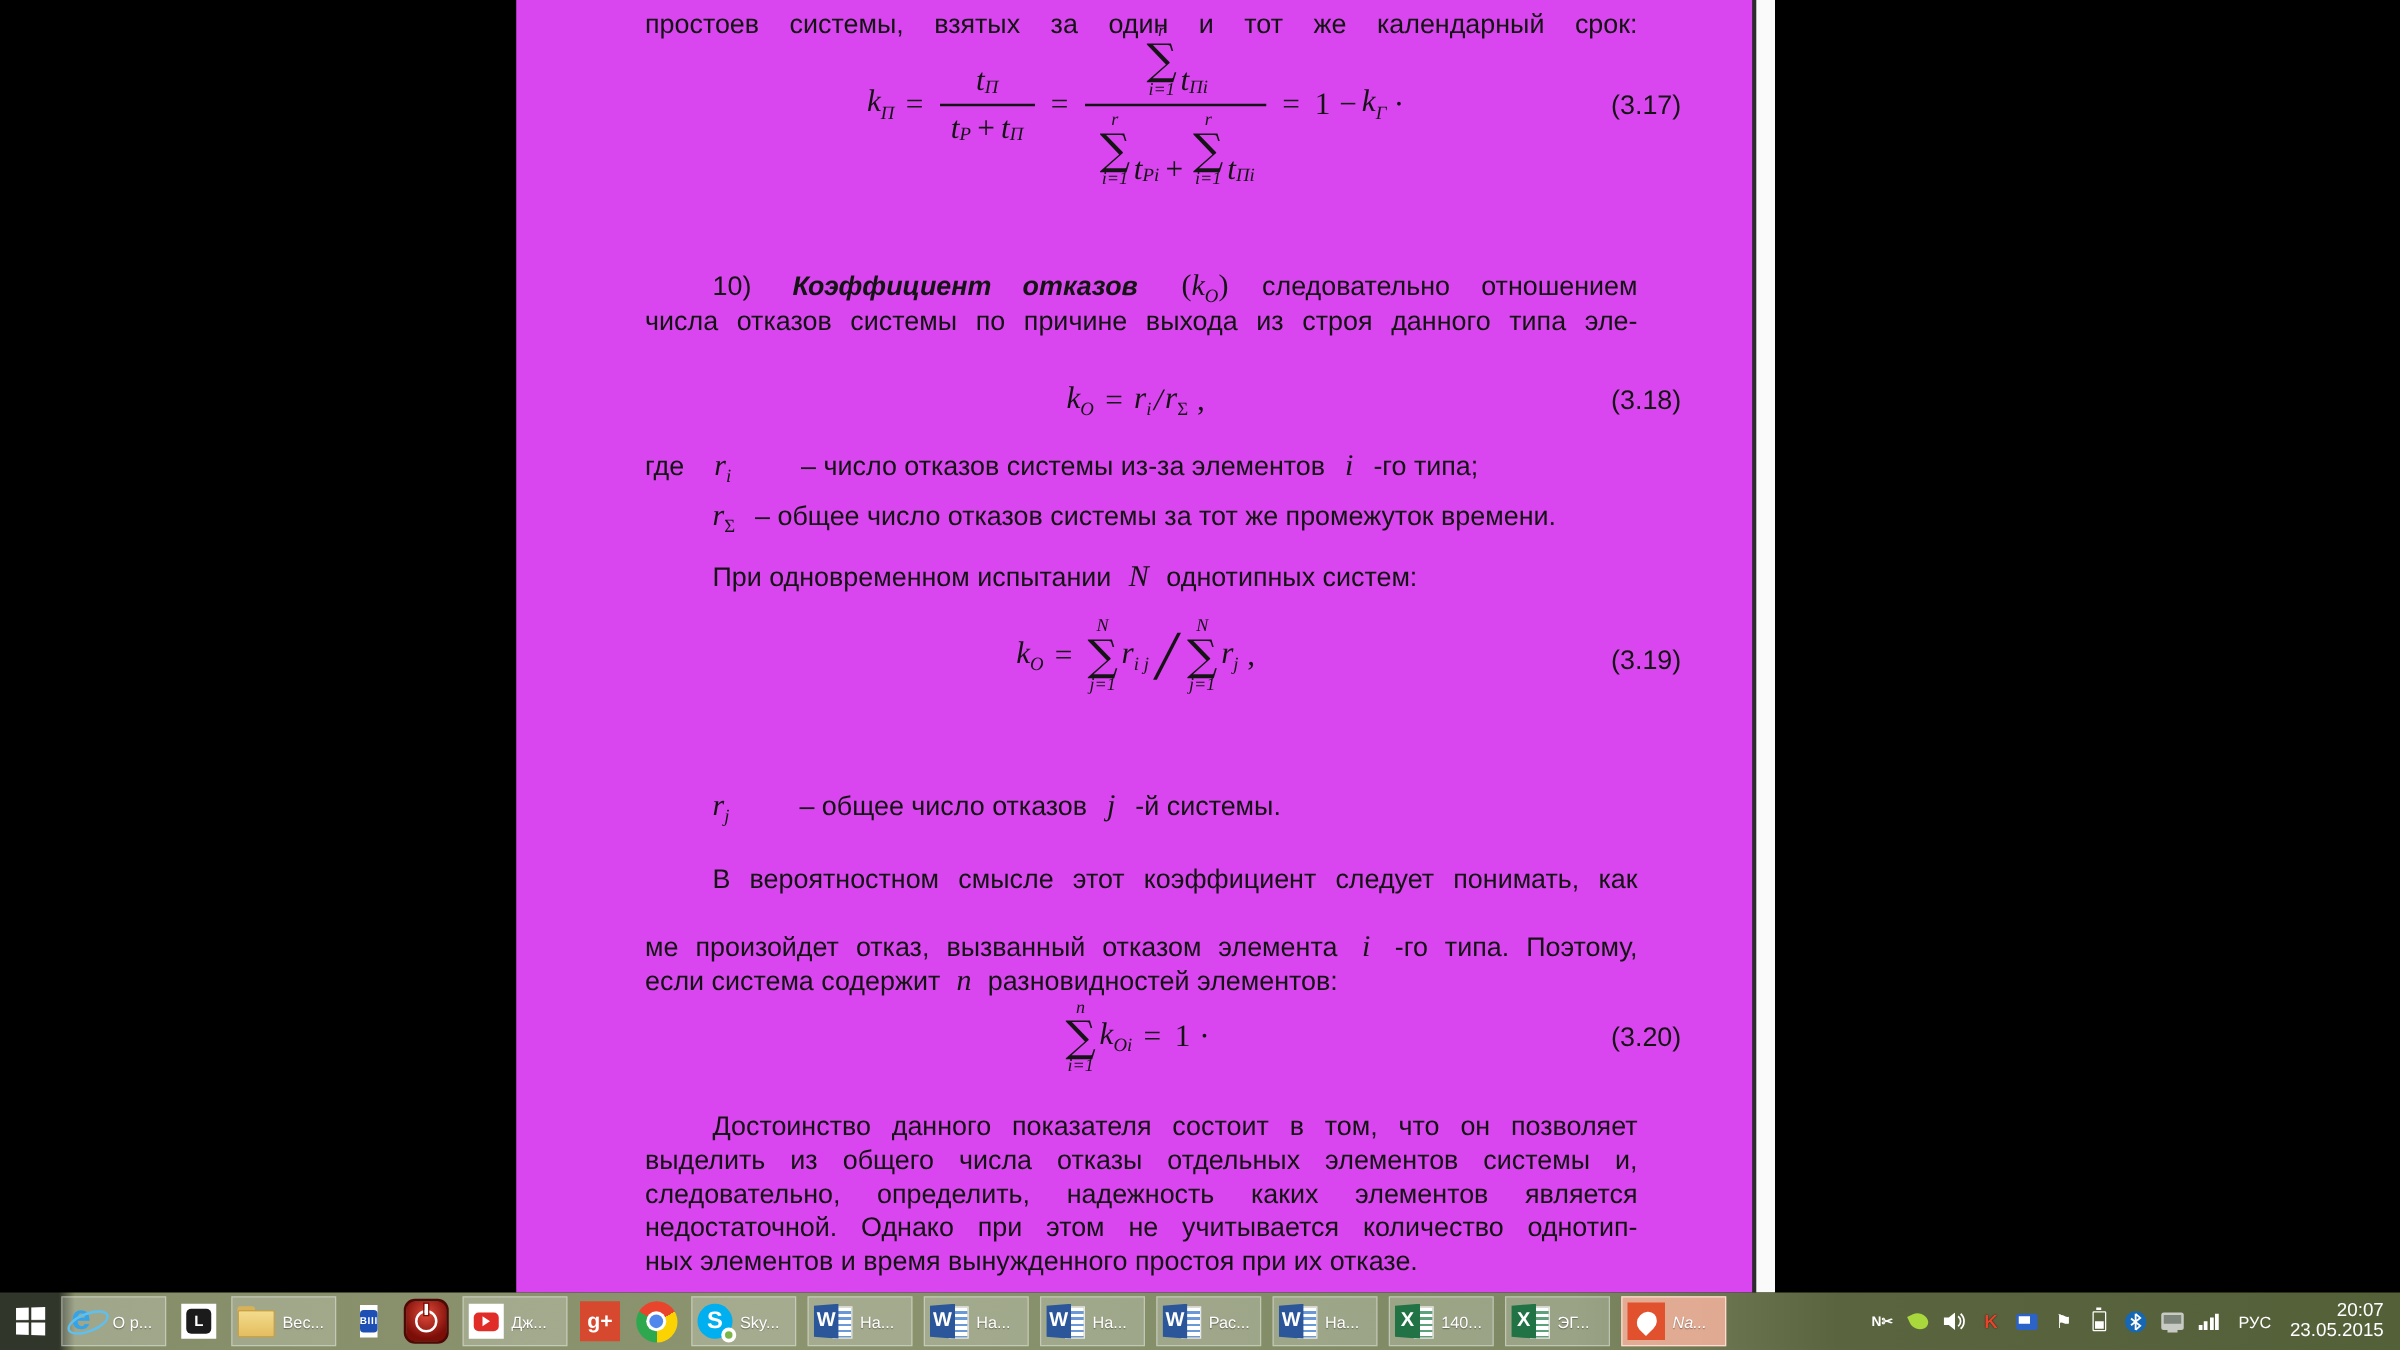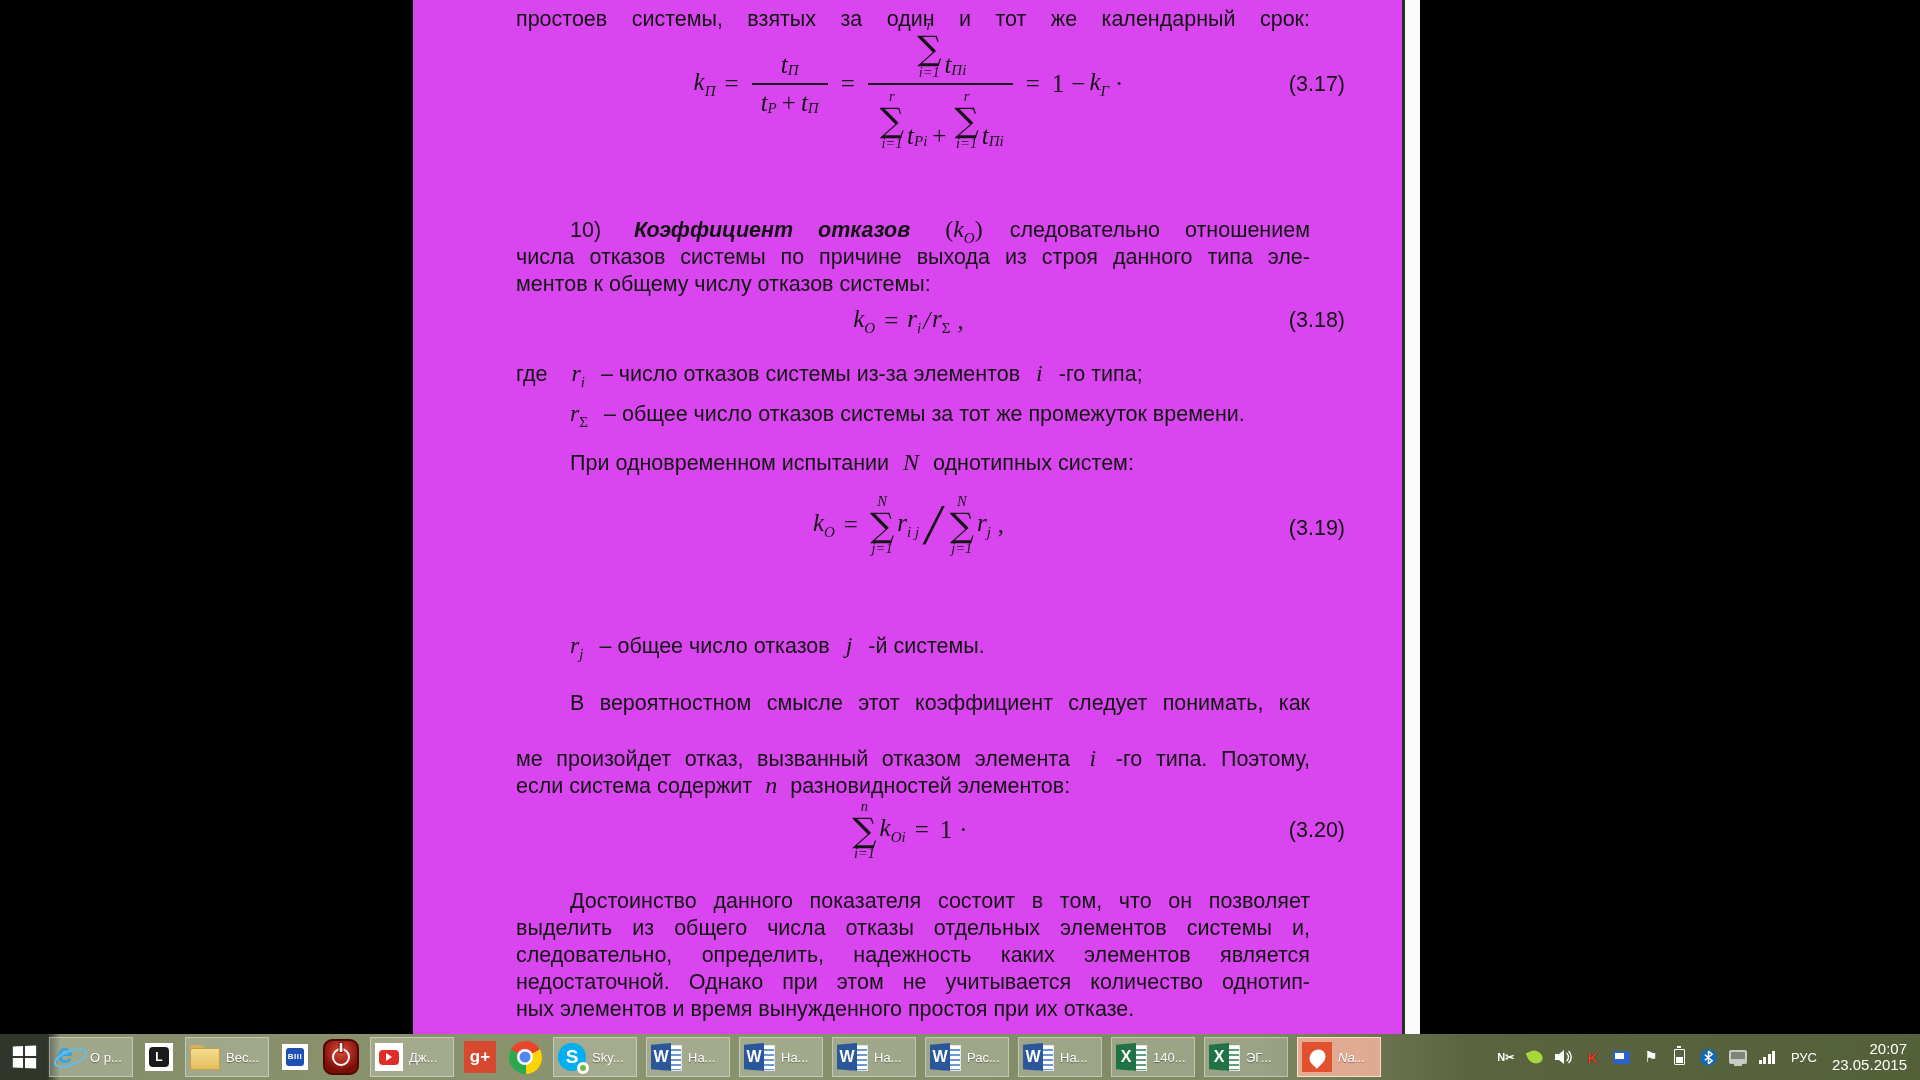--- a/index.html
+++ b/index.html
@@ -168,7 +168,6 @@
       <span>следовательно отношением</span>
     </div>
     <div class="pline just" style="top:244px">числа отказов системы по причине выхода из строя данного типа эле-</div>
-    <div class="pline" style="top:271px">ментов к общему числу отказов системы:</div>
 
     <div class="frow" style="top:302px;height:38px">
       <span><span>k</span><sub>О</sub></span>

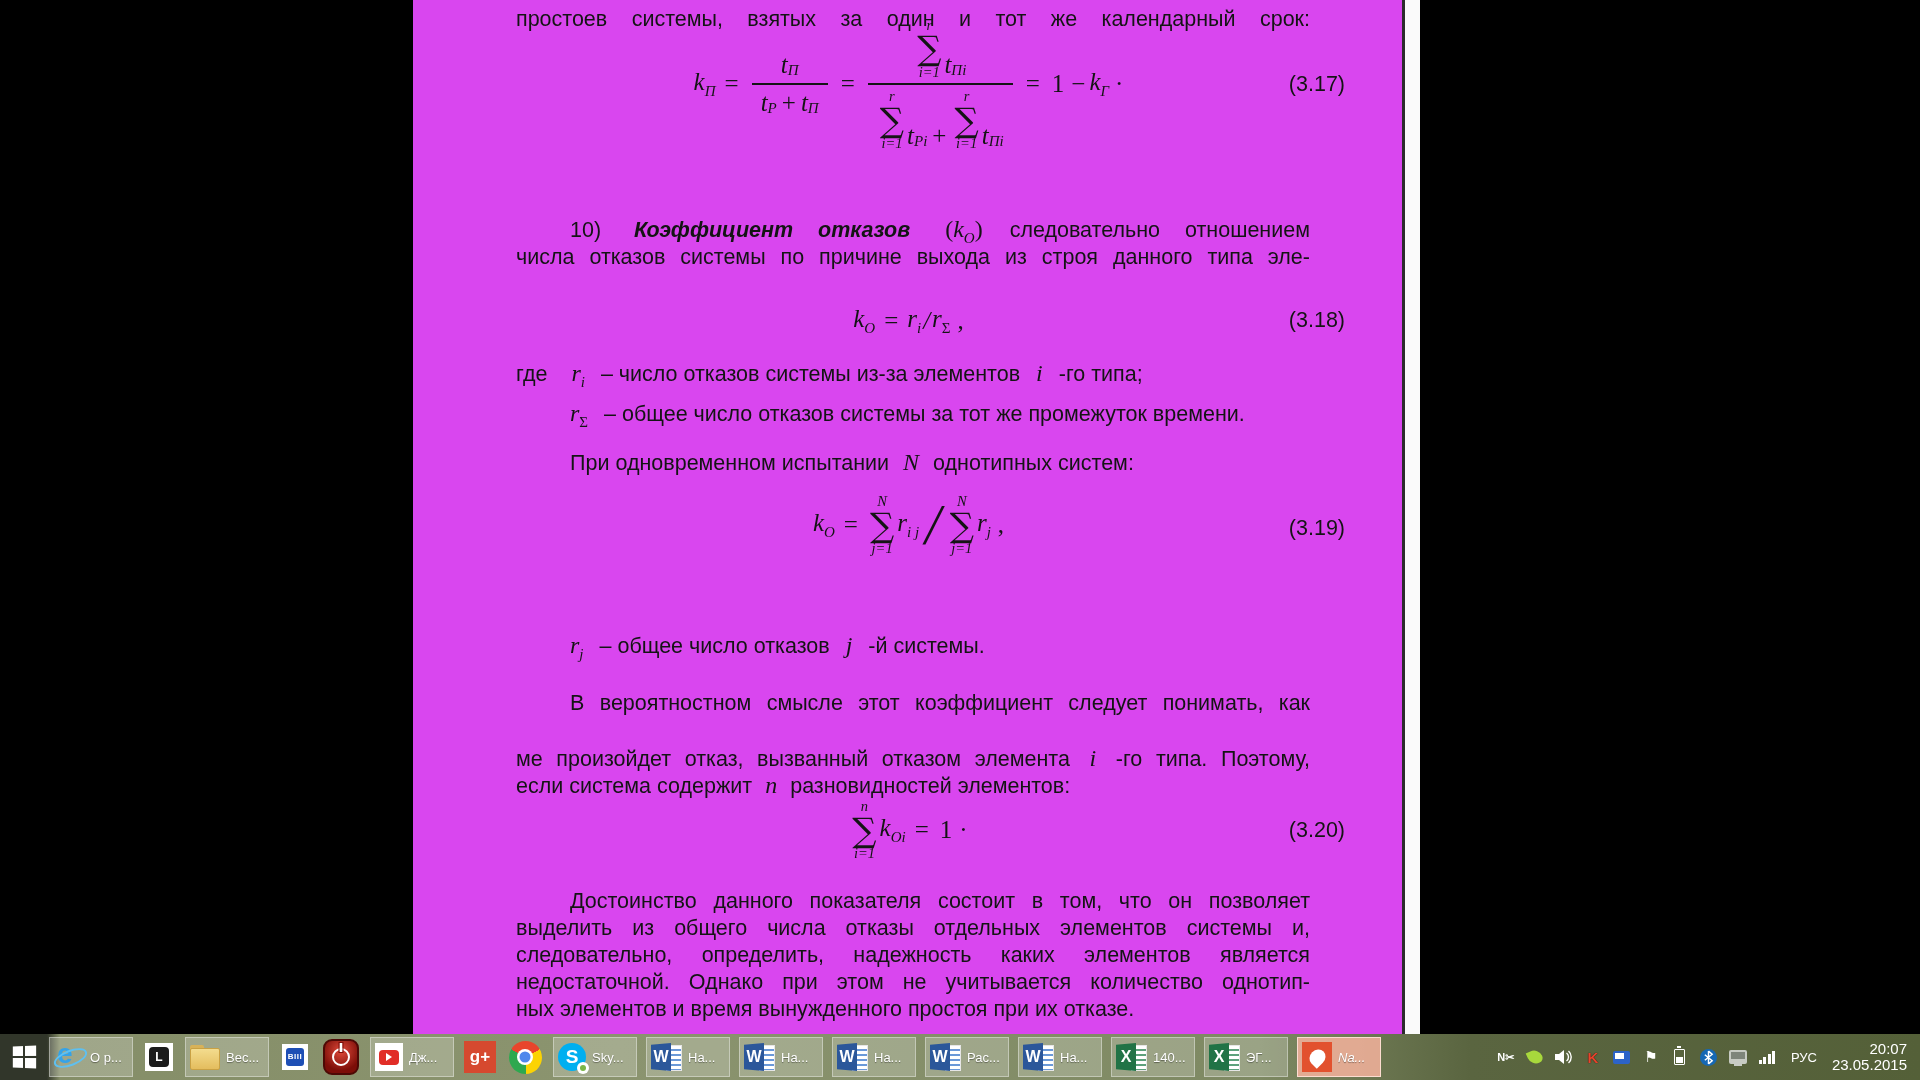--- a/index.html
+++ b/index.html
@@ -14,7 +14,7 @@
   .ind{text-indent:54px;}
   .ind2{padding-left:52px;}
   .lead{margin-right:16px;}
-  .txt{margin-right:8px;}
+  .txt{margin-right:8px;margin-left:40px;}
   .mi{font-family:"Liberation Serif","DejaVu Serif",serif;font-style:italic;font-size:24px;margin:0 10px 0 2px;}
   .mi sub{font-size:15px;font-style:italic;}
   sub.up{font-style:normal;}

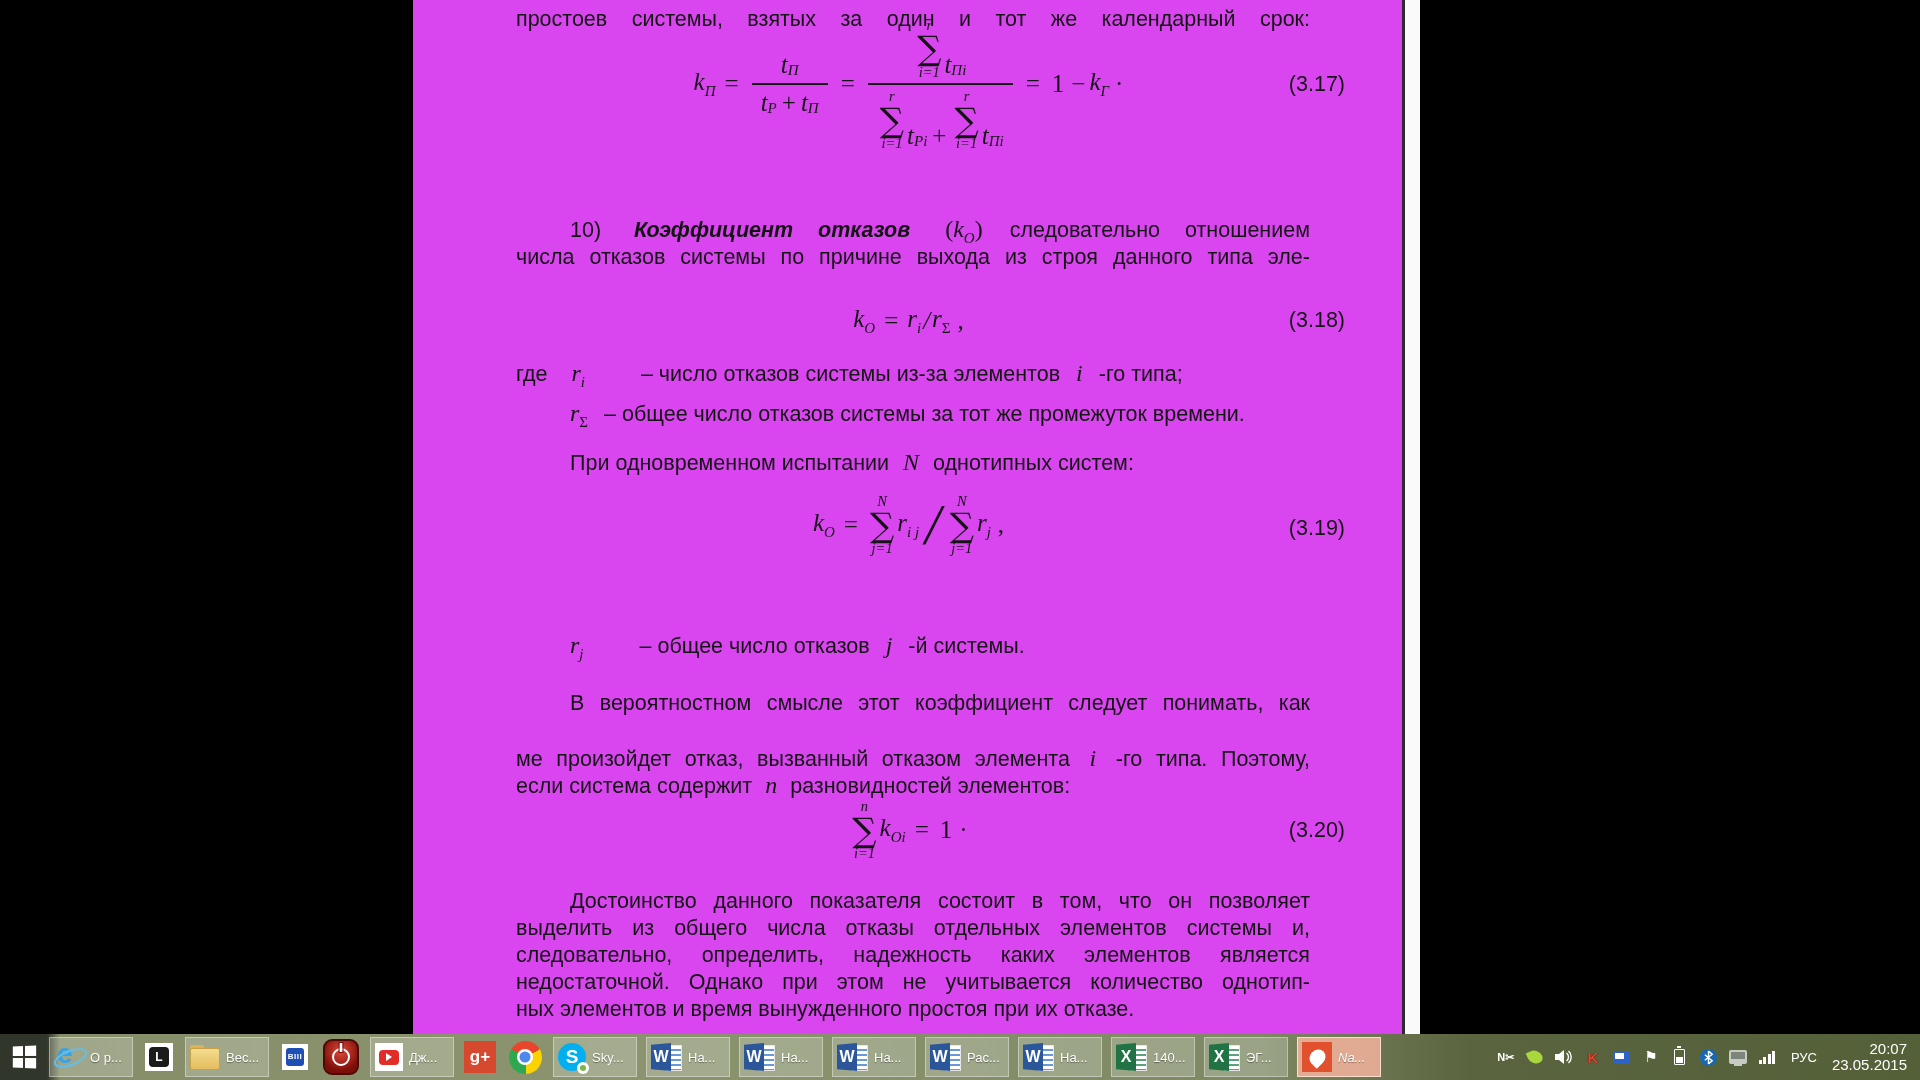--- a/index.html
+++ b/index.html
@@ -54,7 +54,7 @@
   .icfo{position:relative;width:30px;height:25px;flex:0 0 auto;}
   .icfo .tab{position:absolute;left:0;top:0;width:14px;height:6px;background:#d8b258;border-radius:2px 2px 0 0;}
   .icfo .bod{position:absolute;left:0;top:3px;width:30px;height:22px;background:linear-gradient(180deg,#f3dc8e,#e4bd5e);border:1px solid #c9a144;border-radius:2px;box-sizing:border-box;}
-  .icb{width:26px;height:26px;background:#fff;display:flex;align-items:center;justify-content:center;}
+  .icb{width:14px;height:26px;background:#fff;display:flex;align-items:center;justify-content:center;}
   .icb .in{width:18px;height:18px;background:#1e4fb5;border-radius:3px;color:#fff;font:bold 8px/18px "Liberation Sans";text-align:center;letter-spacing:.5px;}
   .icpw{width:36px;height:36px;border-radius:9px;background:radial-gradient(circle at 50% 32%,#e04a3a,#7c0e08 72%);border:2px solid #4d0905;display:flex;align-items:center;justify-content:center;box-sizing:border-box;}
   .pwr{position:relative;width:14px;height:14px;border:2.5px solid #fff;border-radius:50%;}

